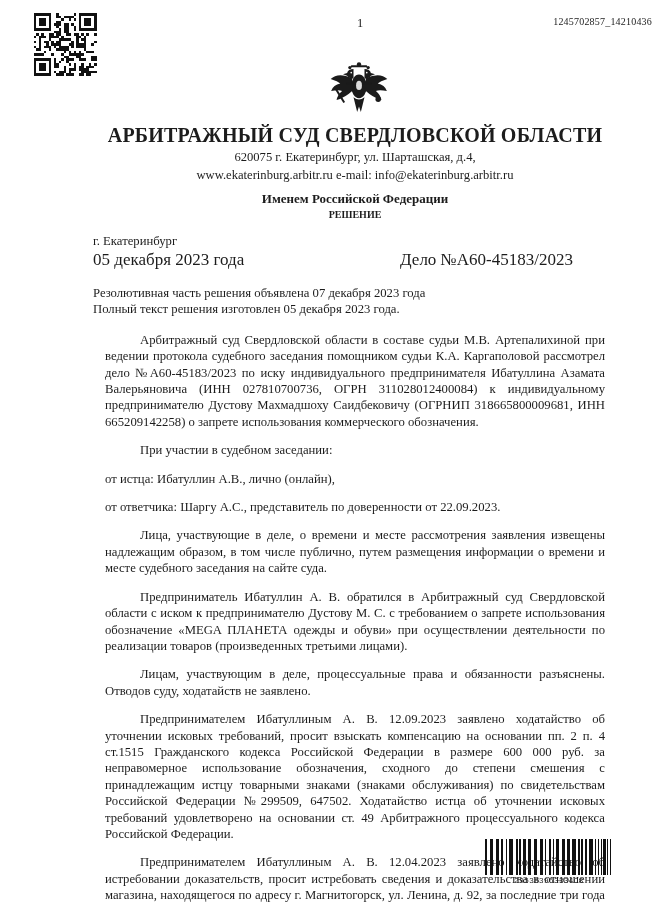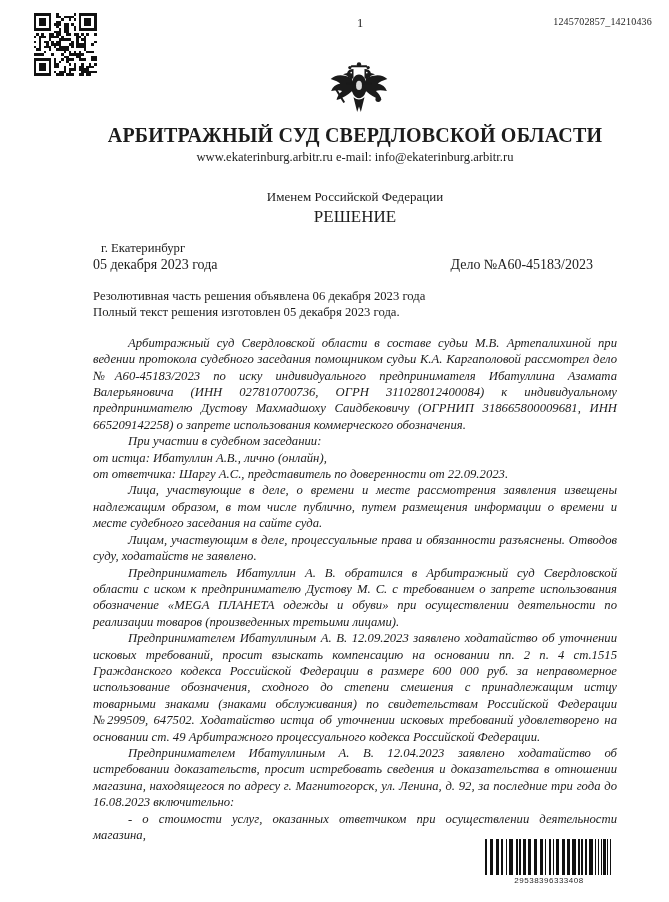--- a/index.html
+++ b/index.html
@@ -284,6 +284,7 @@
 
   <div class="content">
     <div class="court-name">АРБИТРАЖНЫЙ СУД СВЕРДЛОВСКОЙ ОБЛАСТИ</div>
+    <div class="hdr-line">620075 г. Екатеринбург, ул. Шарташская, д.4,</div>
     <div class="hdr-line">www.ekaterinburg.arbitr.ru   e-mail: info@ekaterinburg.arbitr.ru</div>
 
     <div class="in-name">Именем Российской Федерации</div>

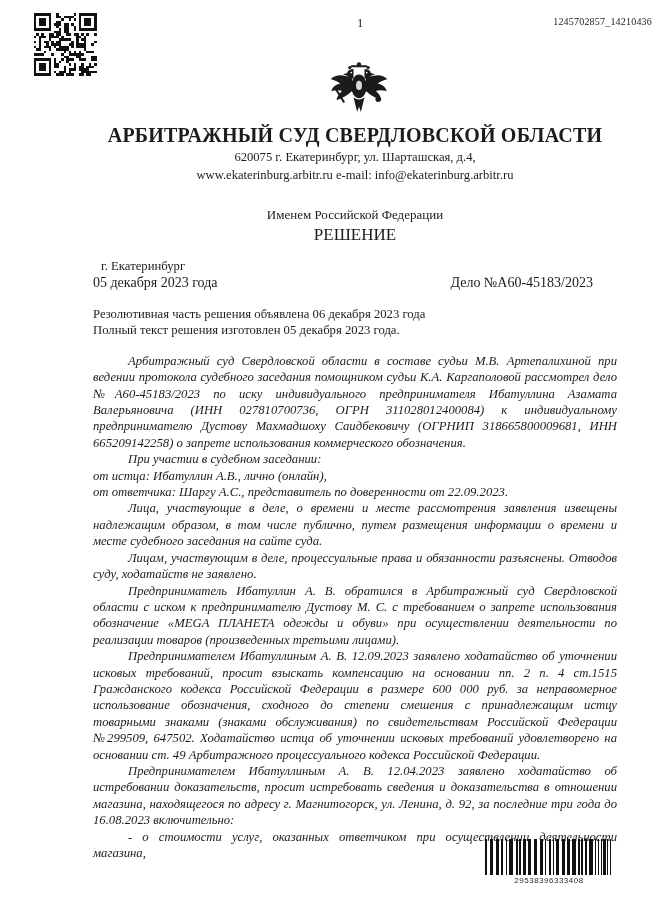--- a/index.html
+++ b/index.html
@@ -23,7 +23,7 @@
   .content{position:absolute;left:93px;top:124px;width:524px;}
   .court-name{text-align:center;font-weight:bold;font-size:20px;letter-spacing:.2px;}
   .hdr-line{text-align:center;font-size:12.6px;margin-top:3px;}
-  .in-name{text-align:center;font-weight:normal;font-size:13px;margin-top:24px;}
+  .in-name{text-align:center;font-weight:bold;font-size:13px;margin-top:8px;}
   .doc-type{text-align:center;font-weight:normal;font-size:17px;margin-top:2px;}
   .city{font-size:12.7px;margin-top:14px;margin-left:8px;}
   .date-row{display:flex;font-size:14px;margin-top:1px;}

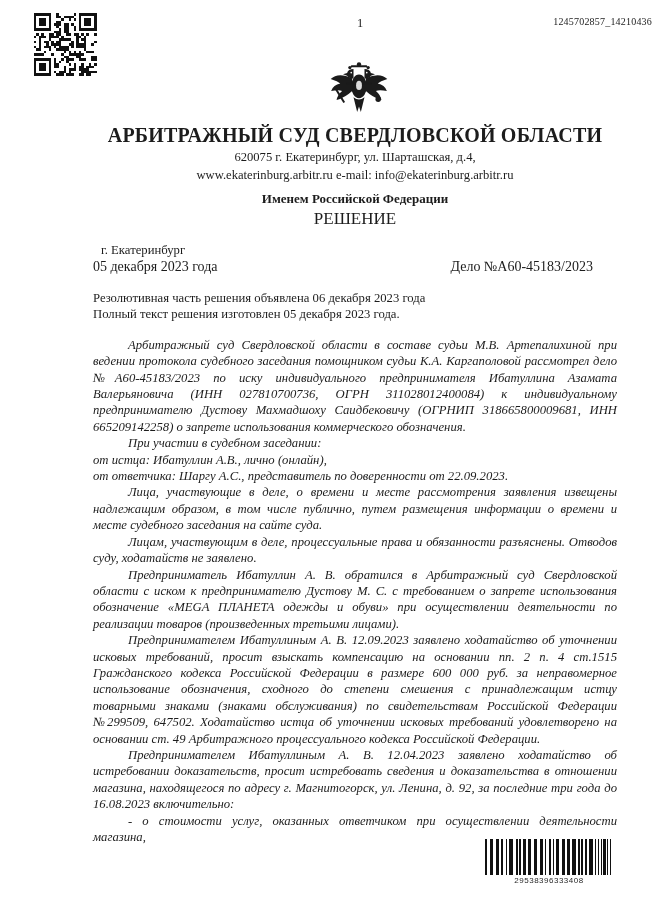--- a/index.html
+++ b/index.html
@@ -24,7 +24,7 @@
   .court-name{text-align:center;font-weight:bold;font-size:20px;letter-spacing:.2px;}
   .hdr-line{text-align:center;font-size:12.6px;margin-top:3px;}
   .in-name{text-align:center;font-weight:bold;font-size:13px;margin-top:8px;}
-  .doc-type{text-align:center;font-weight:normal;font-size:17px;margin-top:2px;}
+  .doc-type{text-align:center;font-weight:bold;font-size:10px;margin-top:2px;}
   .city{font-size:12.7px;margin-top:14px;margin-left:8px;}
   .date-row{display:flex;font-size:14px;margin-top:1px;}
   .case-num{margin-left:auto;margin-right:24px;}

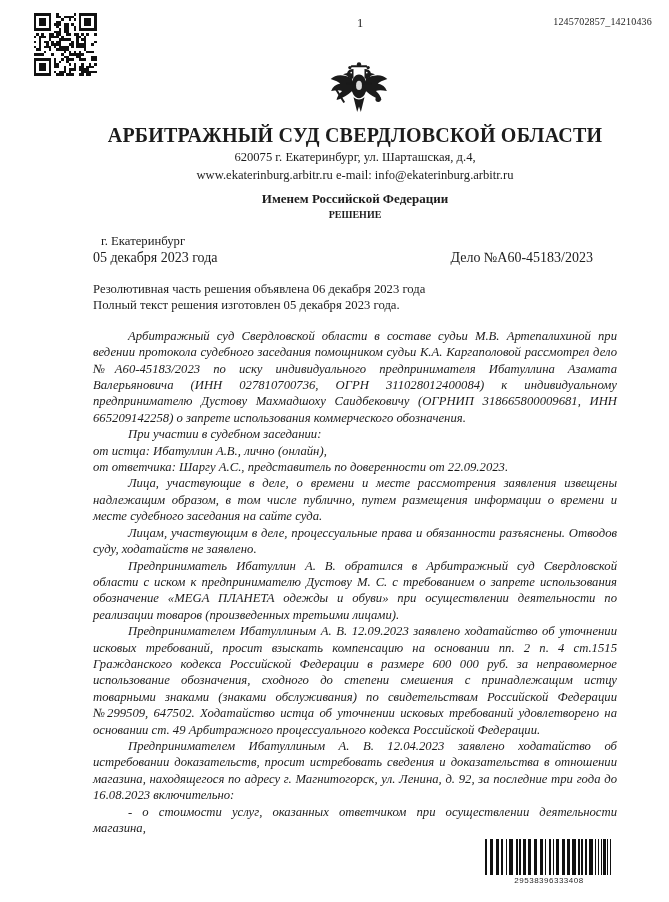--- a/index.html
+++ b/index.html
@@ -25,7 +25,7 @@
   .hdr-line{text-align:center;font-size:12.6px;margin-top:3px;}
   .in-name{text-align:center;font-weight:bold;font-size:13px;margin-top:8px;}
   .doc-type{text-align:center;font-weight:bold;font-size:10px;margin-top:2px;}
-  .city{font-size:12.7px;margin-top:14px;margin-left:8px;}
+  .city{font-size:12.7px;margin-top:14px;}
   .date-row{display:flex;font-size:14px;margin-top:1px;}
   .case-num{margin-left:auto;margin-right:24px;}
   .res-block{margin-top:15px;font-size:12.7px;line-height:16.4px;}

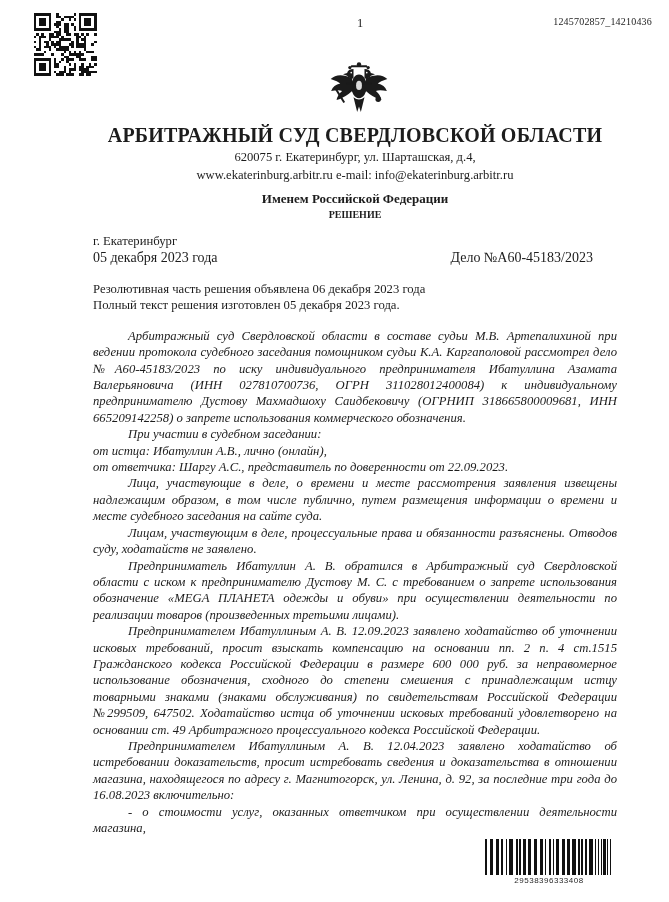--- a/index.html
+++ b/index.html
@@ -26,7 +26,7 @@
   .in-name{text-align:center;font-weight:bold;font-size:13px;margin-top:8px;}
   .doc-type{text-align:center;font-weight:bold;font-size:10px;margin-top:2px;}
   .city{font-size:12.7px;margin-top:14px;}
-  .date-row{display:flex;font-size:14px;margin-top:1px;}
+  .date-row{display:flex;font-size:17px;margin-top:1px;}
   .case-num{margin-left:auto;margin-right:24px;}
   .res-block{margin-top:15px;font-size:12.7px;line-height:16.4px;}
   .paras{margin-top:14px;font-size:12.7px;line-height:16.4px;}

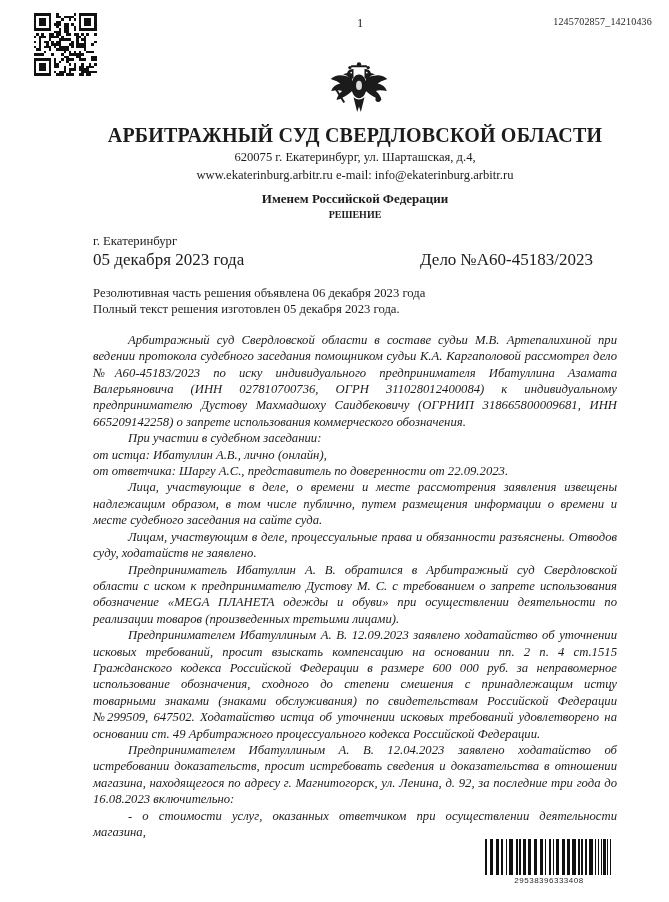--- a/index.html
+++ b/index.html
@@ -27,7 +27,7 @@
   .doc-type{text-align:center;font-weight:bold;font-size:10px;margin-top:2px;}
   .city{font-size:12.7px;margin-top:14px;}
   .date-row{display:flex;font-size:17px;margin-top:1px;}
-  .case-num{margin-left:auto;margin-right:24px;}
+  .case-num{margin-left:auto;margin-right:44px;}
   .res-block{margin-top:15px;font-size:12.7px;line-height:16.4px;}
   .paras{margin-top:14px;font-size:12.7px;line-height:16.4px;}
   .para{margin:0;text-align:justify;text-indent:35px;font-style:italic;}

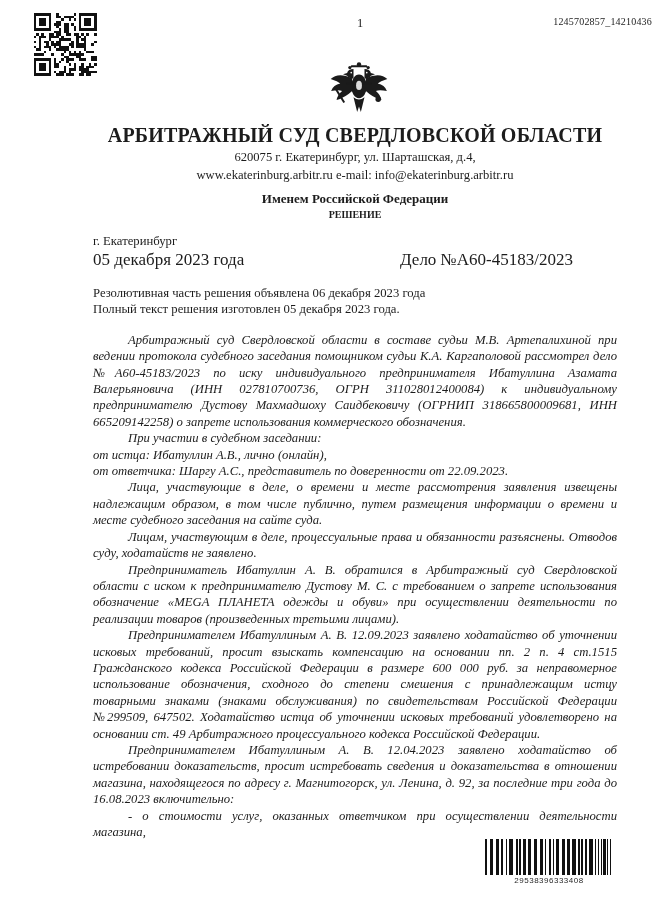--- a/index.html
+++ b/index.html
@@ -297,7 +297,7 @@
     </div>
 
     <div class="res-block">
-      <div>Резолютивная часть решения объявлена 06 декабря 2023 года</div>
+      <div>Резолютивная часть решения объявлена 07 декабря 2023 года</div>
       <div>Полный текст решения изготовлен 05 декабря 2023 года.</div>
     </div>
 

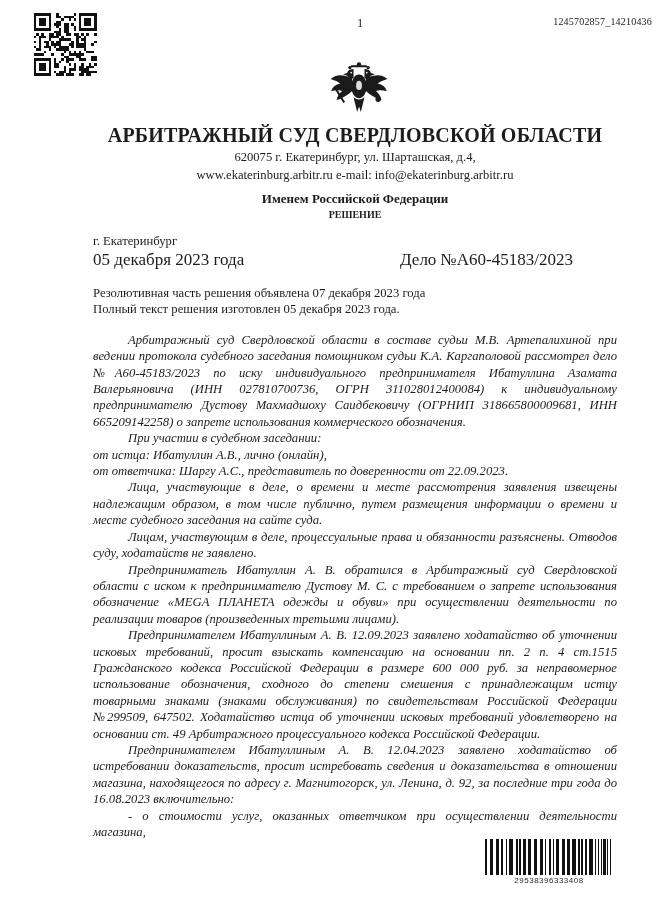--- a/index.html
+++ b/index.html
@@ -30,7 +30,7 @@
   .case-num{margin-left:auto;margin-right:44px;}
   .res-block{margin-top:15px;font-size:12.7px;line-height:16.4px;}
   .paras{margin-top:14px;font-size:12.7px;line-height:16.4px;}
-  .para{margin:0;text-align:justify;text-indent:35px;font-style:italic;}
+  .para{margin:12px;text-align:justify;text-indent:35px;}
   .para.plain{text-indent:0;text-align:left;}
   .para.left{text-align:left;}
   

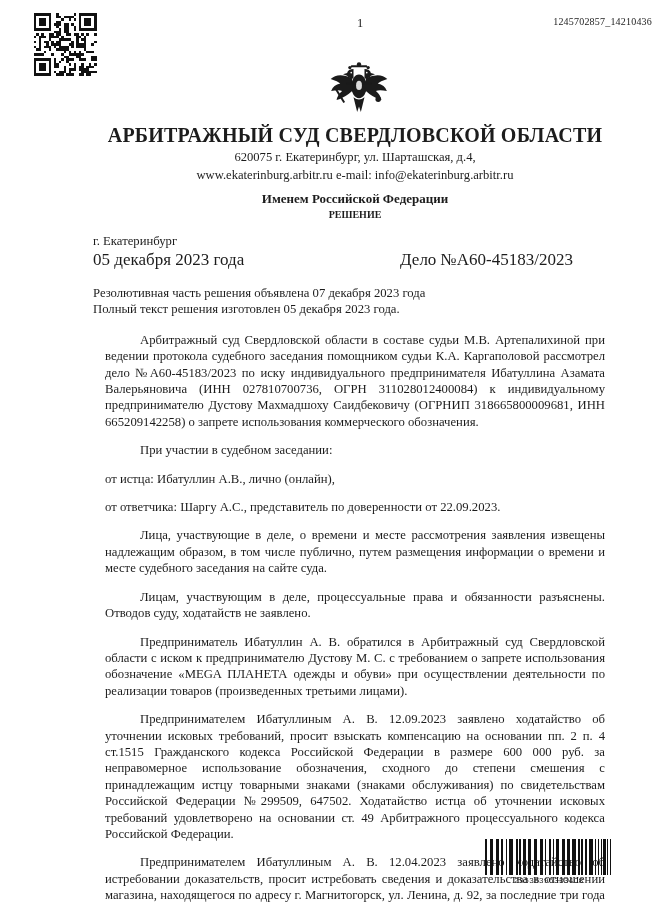--- a/index.html
+++ b/index.html
@@ -307,8 +307,8 @@
       <p class="para plain">от истца: Ибатуллин А.В., лично (онлайн),</p>
       <p class="para plain">от ответчика: Шаргу А.С., представитель по доверенности от 22.09.2023.</p>
       <p class="para">Лица, участвующие в деле, о времени  и месте рассмотрения заявления извещены надлежащим образом, в том числе публично, путем размещения информации о времени и месте судебного заседания на сайте суда.</p>
+      <p class="para">Предприниматель Ибатуллин А. В. обратился в Арбитражный суд Свердловской области с иском к предпринимателю Дустову М. С. с требованием о запрете использования обозначение «MEGA ПЛАНЕТА одежды и обуви» при осуществлении деятельности по реализации товаров (произведенных третьими лицами).</p>
       <p class="para">Лицам, участвующим в деле, процессуальные права и обязанности разъяснены. Отводов суду, ходатайств не заявлено.</p>
-      <p class="para">Предприниматель Ибатуллин А. В. обратился в Арбитражный суд Свердловской области с иском к предпринимателю Дустову М. С. с требованием о запрете использования обозначение «MEGA ПЛАНЕТА одежды и обуви» при осуществлении деятельности по реализации товаров (произведенных третьими лицами).</p>
       <p class="para">Предпринимателем Ибатуллиным А. В. 12.09.2023 заявлено ходатайство об уточнении исковых требований, просит взыскать компенсацию на основании пп. 2 п. 4 ст.1515 Гражданского кодекса Российской Федерации в размере 600 000 руб. за неправомерное использование обозначения, сходного до степени смешения с принадлежащим истцу товарными знаками (знаками обслуживания) по свидетельствам Российской Федерации №299509, 647502. Ходатайство истца об уточнении исковых требований удовлетворено на основании ст. 49 Арбитражного процессуального кодекса Российской Федерации.</p>
       <p class="para">Предпринимателем Ибатуллиным А. В. 12.04.2023 заявлено ходатайство об истребовании доказательств, просит истребовать сведения и доказательства в отношении магазина, находящегося по адресу г. Магнитогорск, ул. Ленина, д. 92, за последние три года до 16.08.2023 включительно:</p>
       <p class="para">- о стоимости услуг, оказанных ответчиком при осуществлении деятельности магазина,</p>

